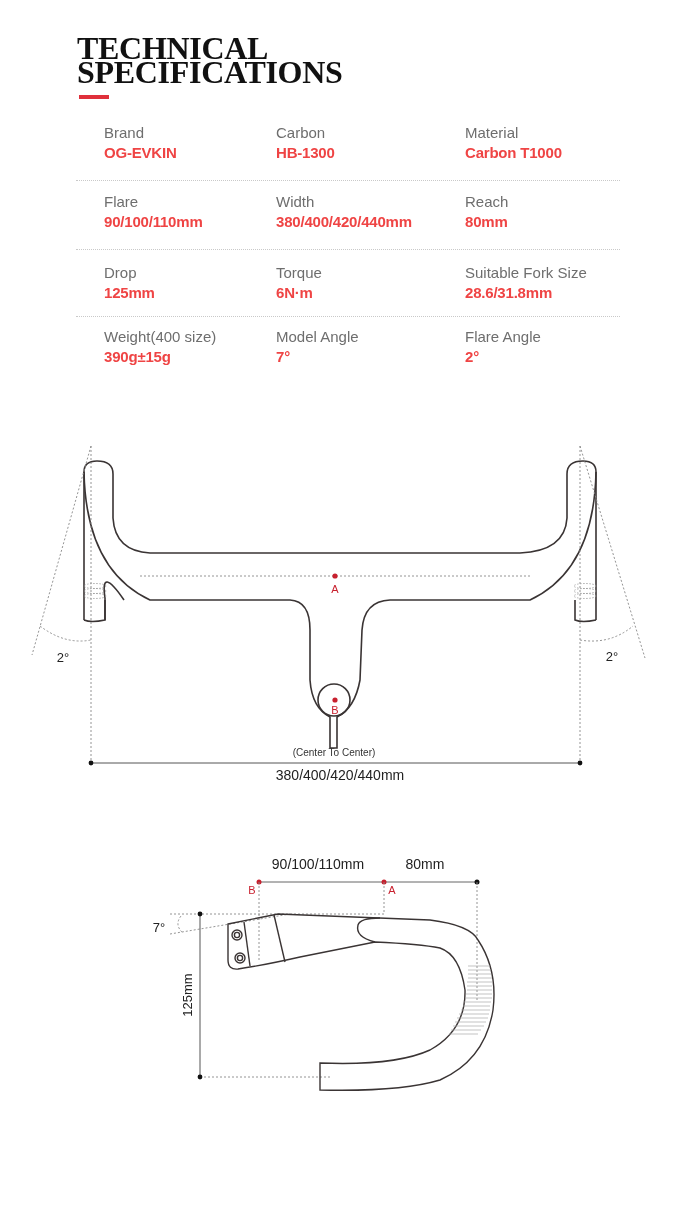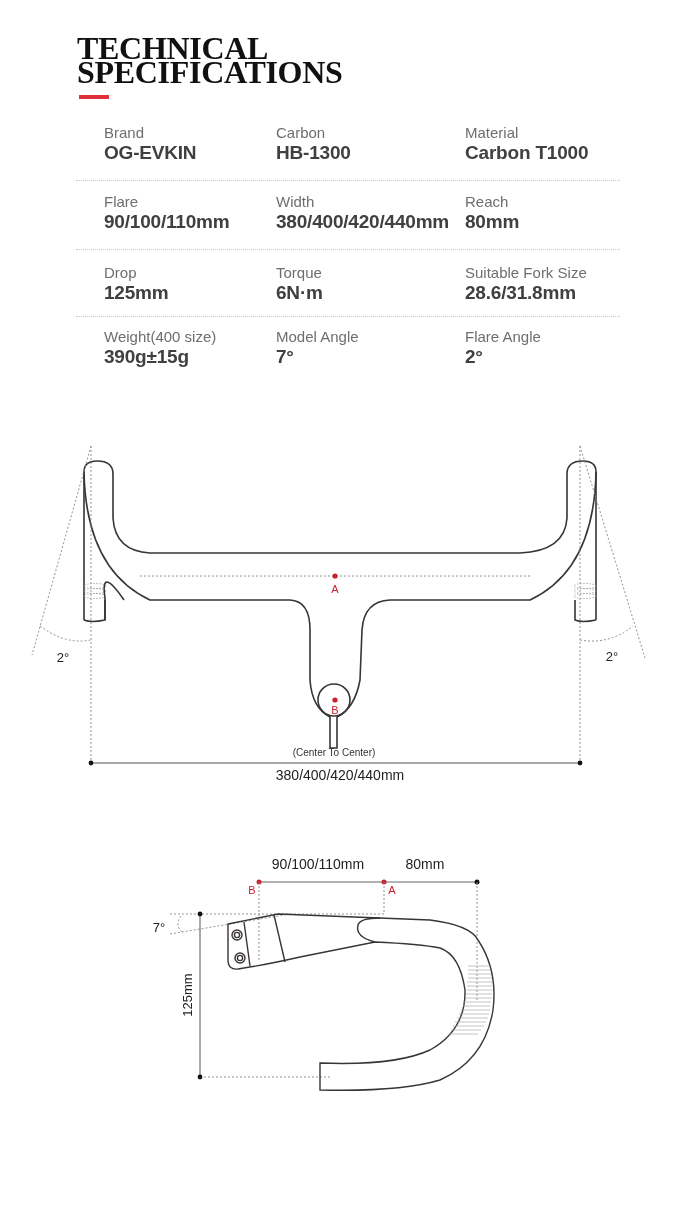--- a/index.html
+++ b/index.html
@@ -15,7 +15,7 @@
   .row:last-child { border-bottom:none; }
   .cell { position:absolute; top:8px; }
   .cell .lab { display:block; font-size:15px; color:#6e6e6e; line-height:18px; }
-  .cell .val { display:block; font-size:19px; font-weight:700; color:#404040; line-height:22px; white-space:nowrap; letter-spacing:-0.2px; }
+  .cell .val { display:block; font-size:15px; font-weight:700; color:#ef4444; line-height:22px; white-space:nowrap; letter-spacing:-0.2px; }
   .c0 { left:0;margin-left:28px; } .c1 { left:200px; } .c2 { left:389px; }
   .row.r1 { height:68px; } .row.r2 { height:66px; } .row.r3 { height:60px; }
   .row.r0 .cell { top:9px; } .row.r1 .cell { top:12px; } .row.r2 .cell { top:14px; } .row.r3 .cell { top:11px; }

